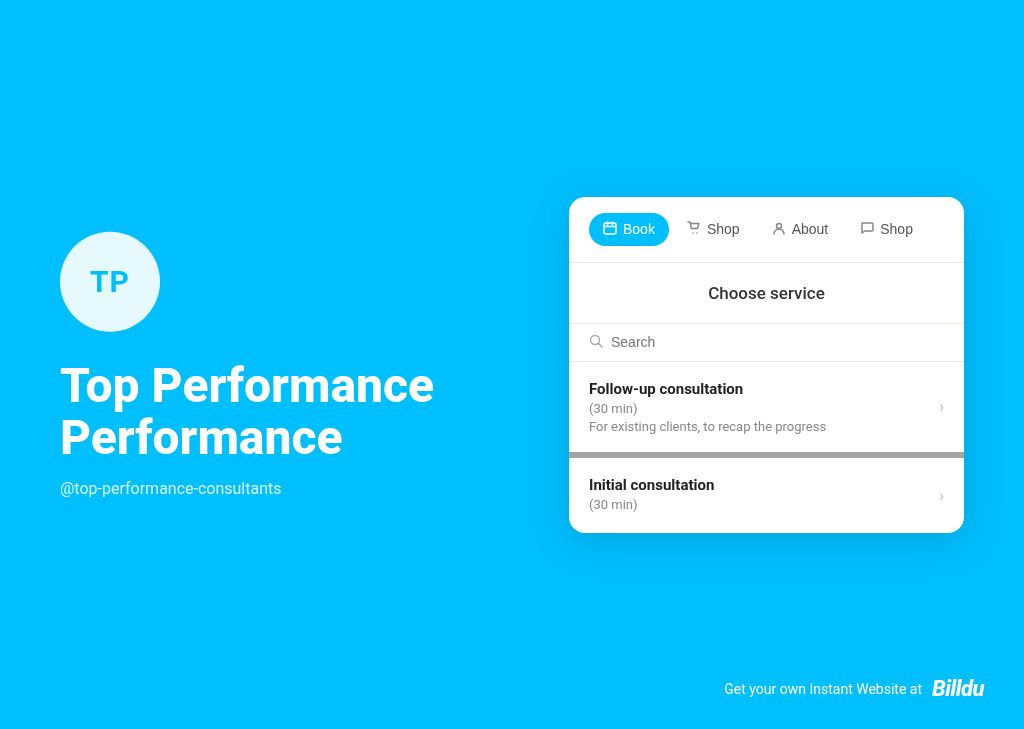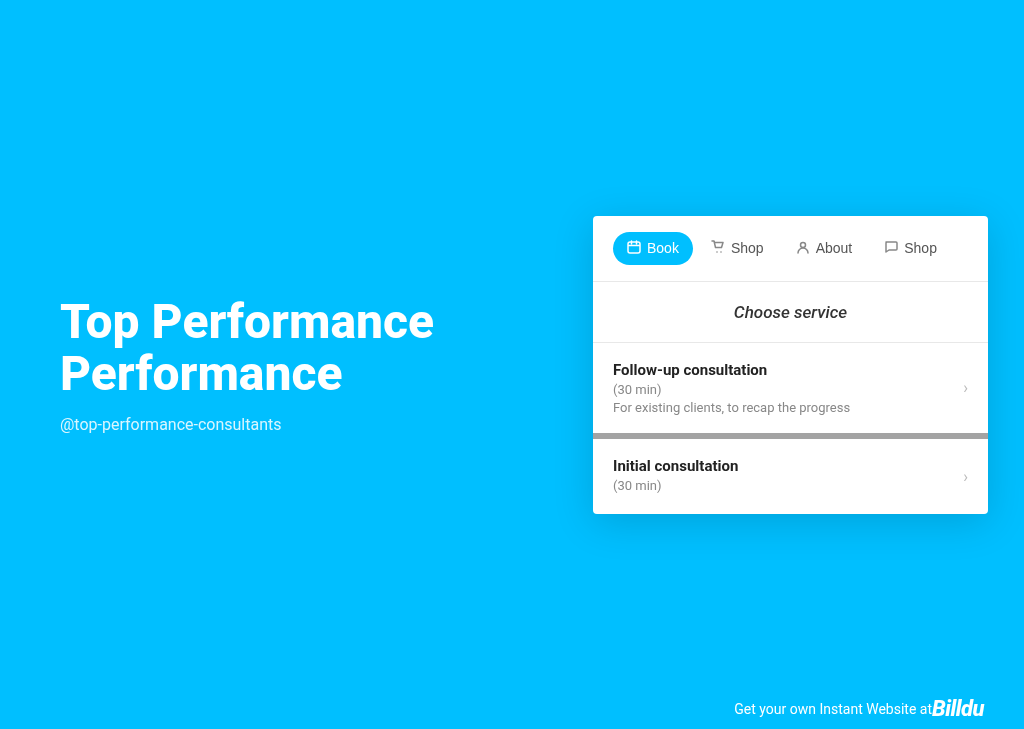--- a/index.html
+++ b/index.html
@@ -58,12 +58,12 @@
     
     .card {
       position: absolute;
-      right: 36px;
+      right: 60px;
       top: 50%;
       transform: translateY(-50%);
       width: 395px;
       background: white;
-      border-radius: 4px;
+      border-radius: 16px;
       box-shadow: 0 8px 40px rgba(0,0,0,0.15);
       overflow: hidden;
     }

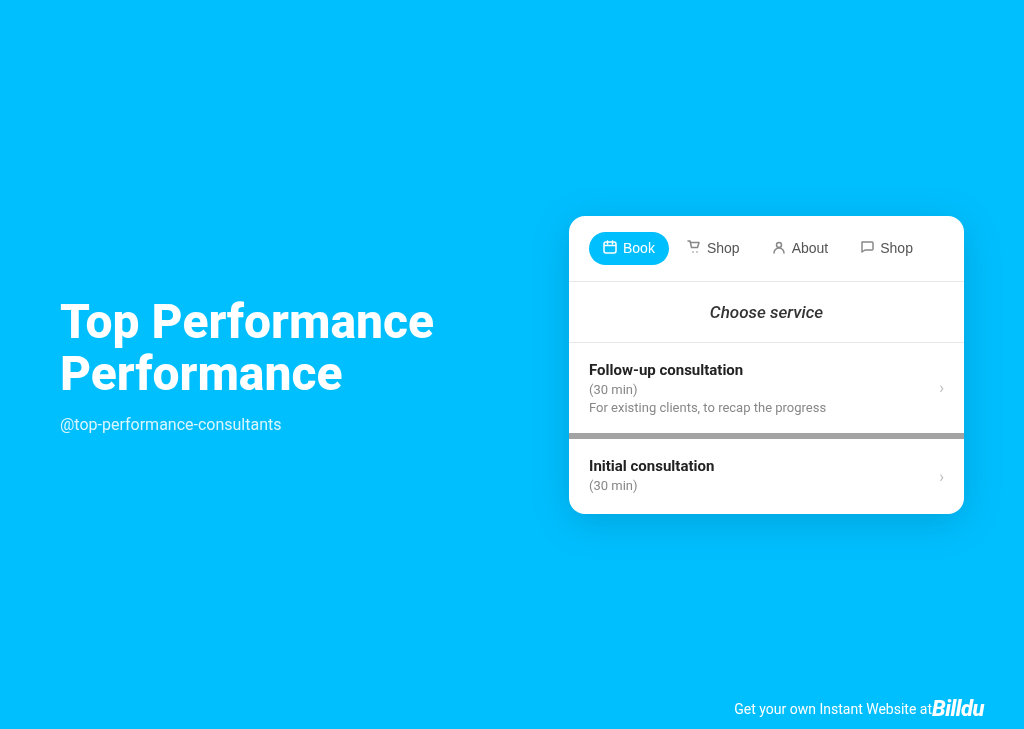--- a/index.html
+++ b/index.html
@@ -203,6 +203,9 @@
 <body>
 
 <div class="left-section">
+  <div class="avatar-circle">
+    <span class="avatar-initials">TP</span>
+  </div>
   <div class="company-name">Top Performance Performance</div>
   <div class="company-handle">@top-performance-consultants</div>
 </div>

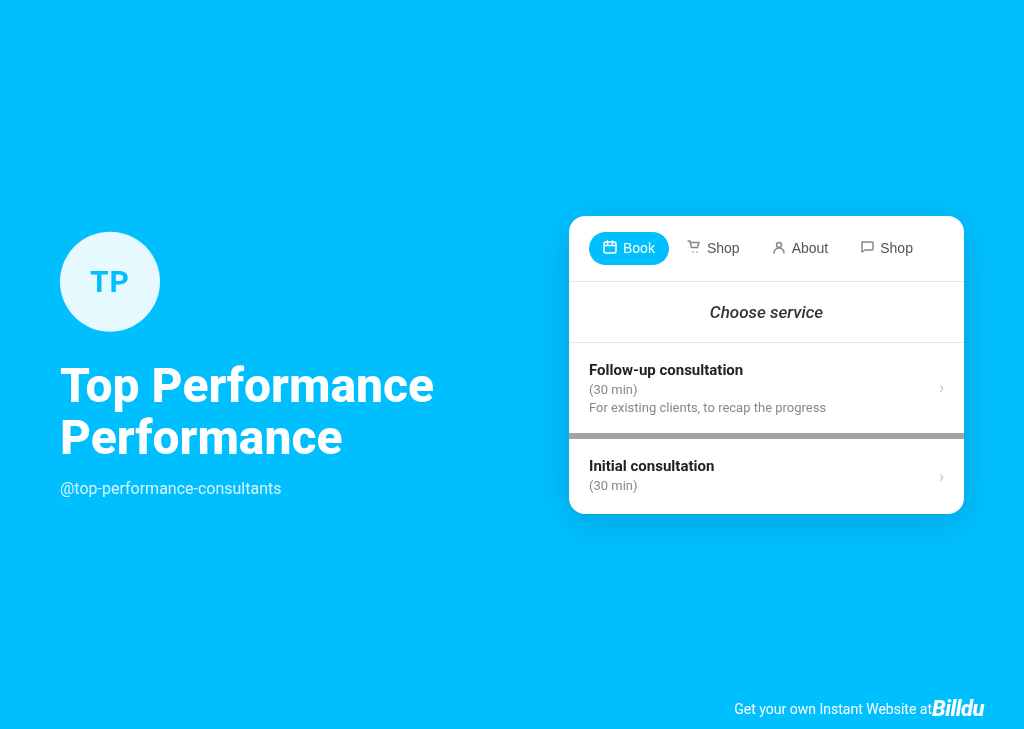--- a/index.html
+++ b/index.html
@@ -108,7 +108,6 @@
       font-weight: 500;
       color: #333;
       border-bottom: 1px solid #e8e8e8;
-      font-style: italic;
     }
 
     

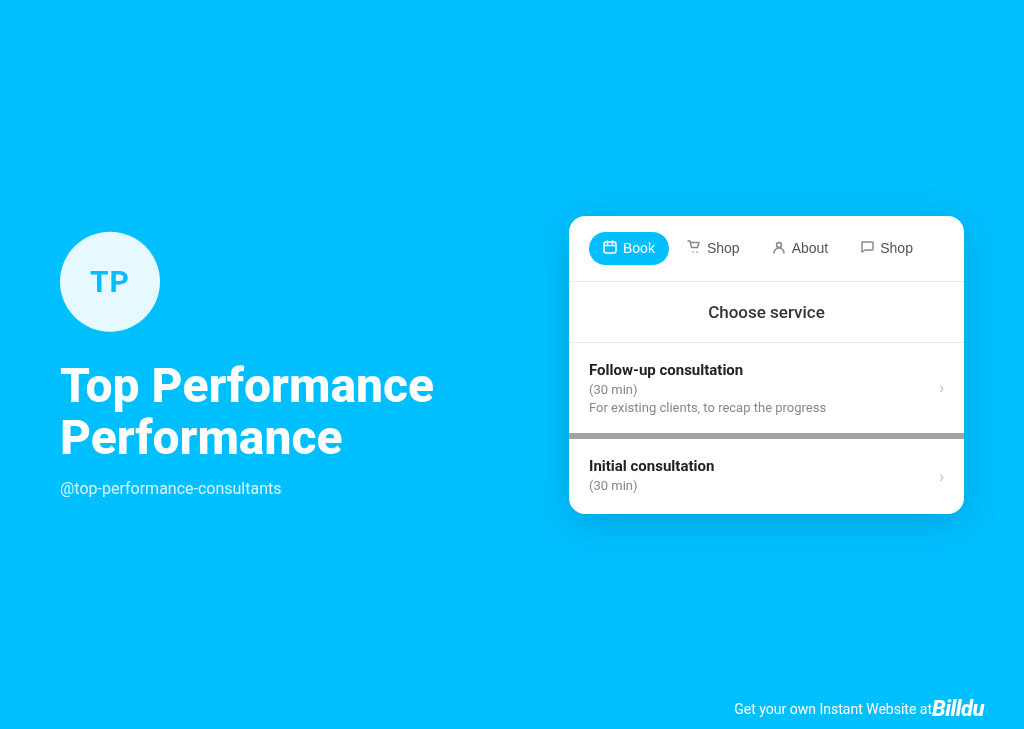--- a/index.html
+++ b/index.html
@@ -257,6 +257,15 @@
 
   <div class="section-heading">Choose service</div>
 
+  <div class="search-bar">
+    <span class="search-icon-wrap">
+      <svg width="14" height="14" viewBox="0 0 14 14" fill="none">
+        <circle cx="6" cy="6" r="4.5" stroke="#aaa" stroke-width="1.5" fill="none"></circle>
+        <line x1="9.5" y1="9.5" x2="13" y2="13" stroke="#aaa" stroke-width="1.5" stroke-linecap="round"></line>
+      </svg>
+    </span>
+    <input type="text" class="search-input" placeholder="Search" style="">
+  </div>
 
   <div class="service-item">
     <div class="service-info">

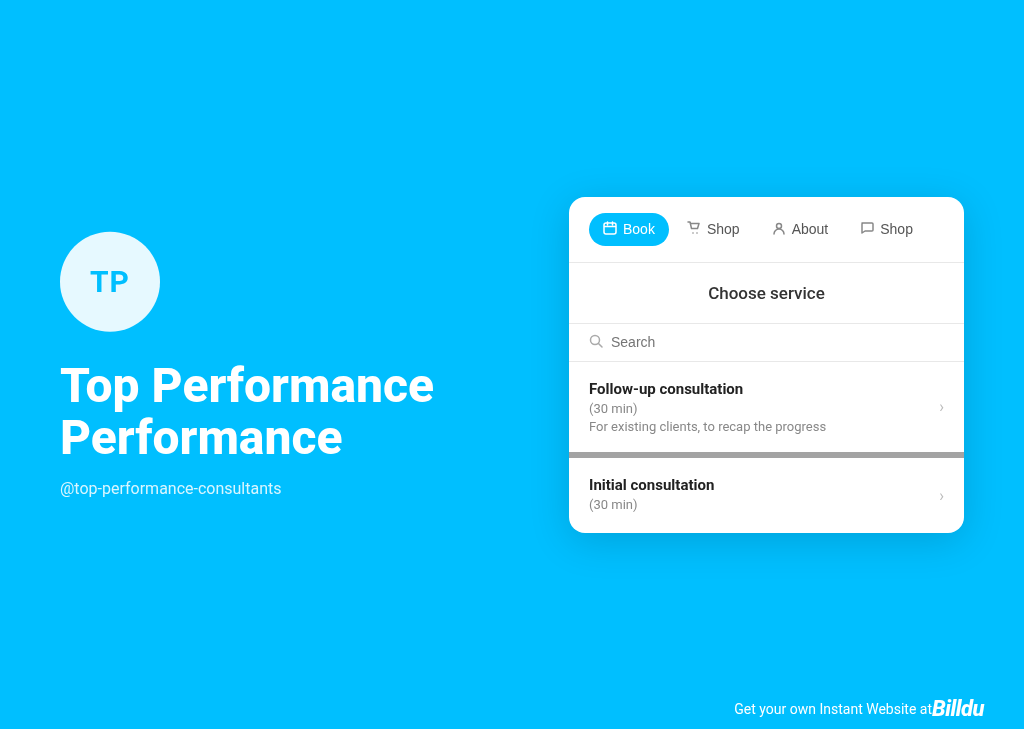--- a/index.html
+++ b/index.html
@@ -178,10 +178,11 @@
     
     .footer {
       position: absolute;
-      bottom: 8px;
+      bottom: 28px;
       right: 40px;
       display: flex;
       align-items: center;
+      gap: 10px;
       color: white;
       font-size: 14px;
     }

